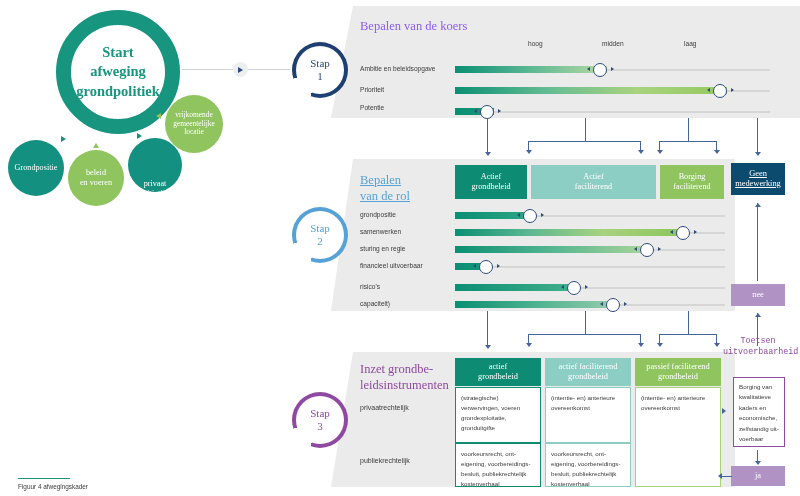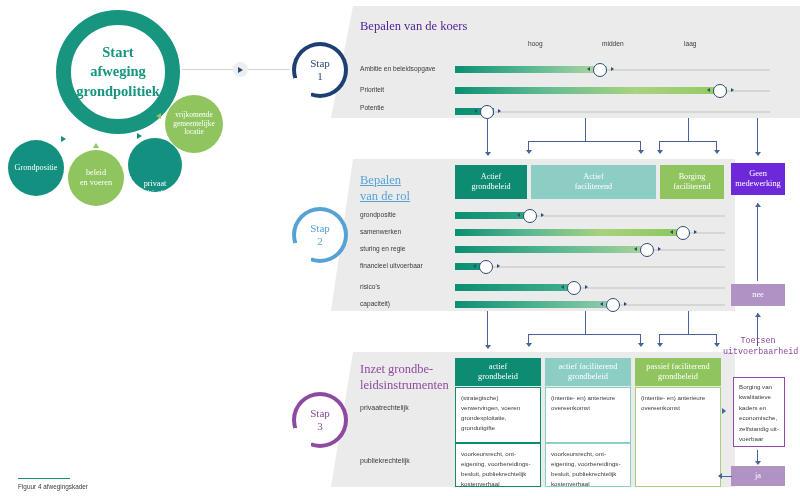--- a/index.html
+++ b/index.html
@@ -79,7 +79,7 @@
   .panel-title{
     font-family:"Liberation Serif", serif;font-size:12.5px;line-height:1.28;
   }
-  #title-1{left:360px;top:18px;color:#4c1d95;}
+  #title-1{left:360px;top:18px;color:#8b5cf6;}
   #title-2{left:360px;top:172px;color:#56a2d6;}
   #title-3{left:360px;top:361px;color:#8e4aa0;}
 

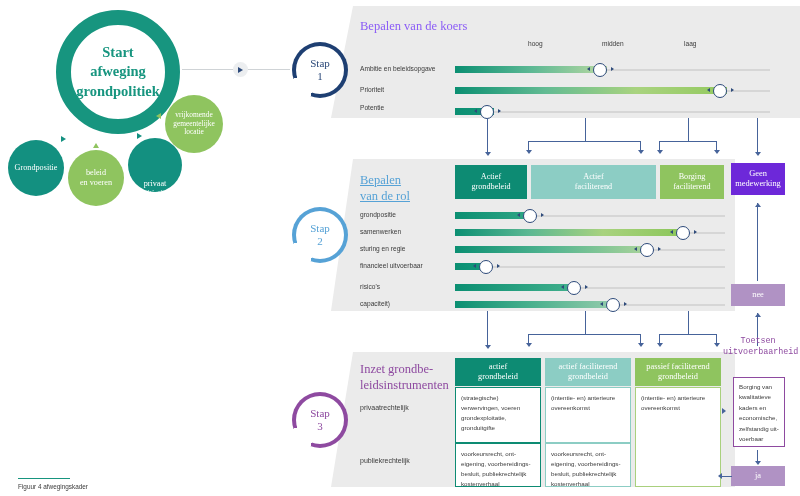--- a/index.html
+++ b/index.html
@@ -126,7 +126,7 @@
     text-align:center;font-family:"Liberation Serif", serif;color:#ffffff;
     font-size:8.4px;line-height:1.25;
   }
-  #box-geen{background:#6d28d9;}
+  #box-geen{background:#0c4a6e;text-decoration:underline;}
   #box-nee{background:#b092c4;}
   #box-ja{background:#b092c4;}
   #toets-title{

